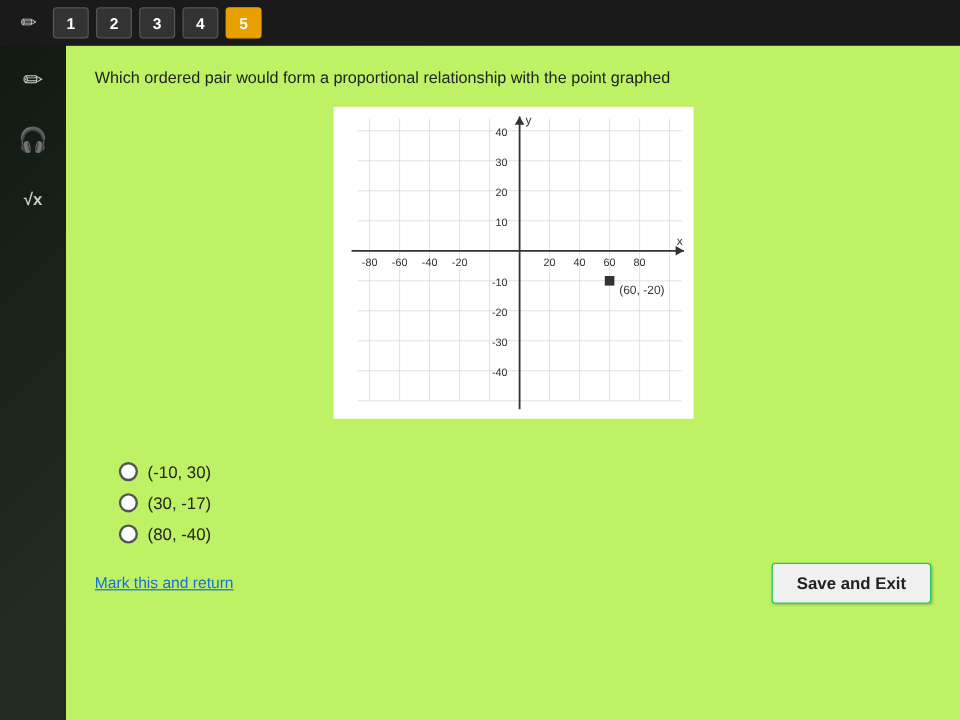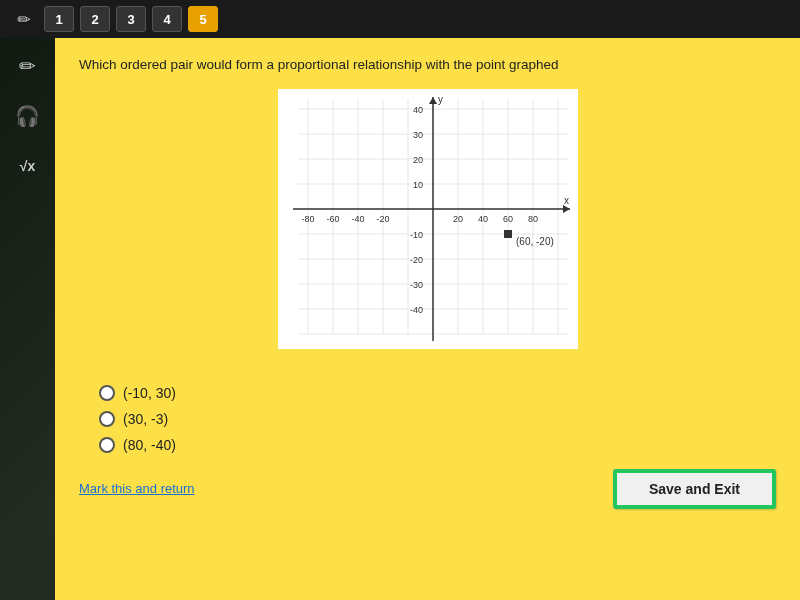--- a/index.html
+++ b/index.html
@@ -104,7 +104,7 @@
       left: 55px;
       right: 0;
       bottom: 0;
-      background: #fde047;
+      background: #bef264;
       padding: 18px 24px 16px 24px;
       overflow-y: auto;
     }

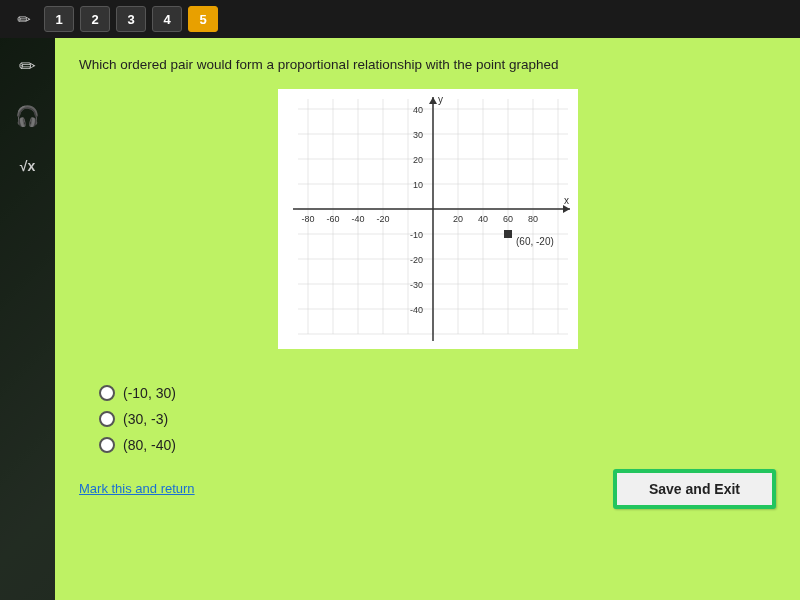--- a/index.html
+++ b/index.html
@@ -275,7 +275,7 @@
     </div>
     <div class="answer-choice">
       <div class="radio-circle"></div>
-      <span>(30, -3)</span>
+      <span>(30, -17)</span>
     </div>
     <div class="answer-choice">
       <div class="radio-circle"></div>

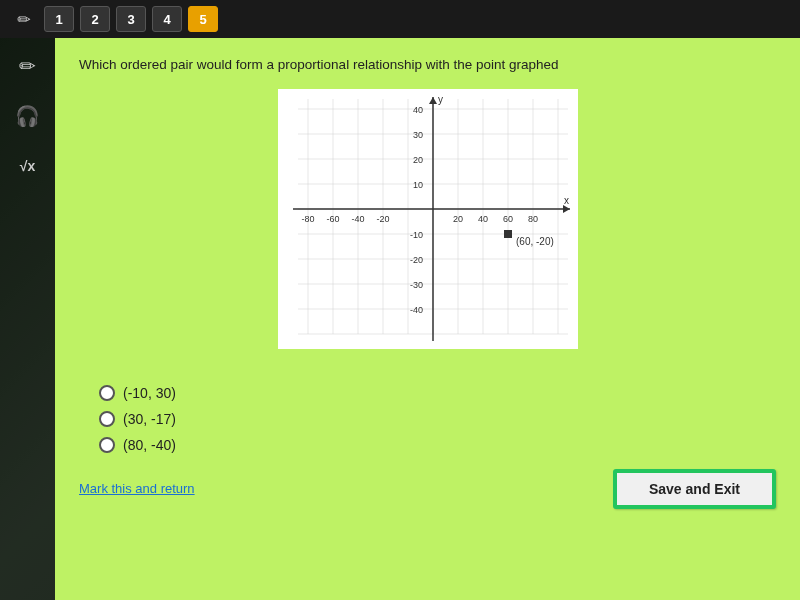--- a/index.html
+++ b/index.html
@@ -170,9 +170,9 @@
 
     .save-exit-btn {
       background: #f0f0f0;
-      border: 4px solid #22c55e;
+      border: 1px solid #22c55e;
       border-radius: 3px;
-      padding: 8px 32px;
+      padding: 8px 20px;
       font-size: 14px;
       font-weight: bold;
       color: #222;

